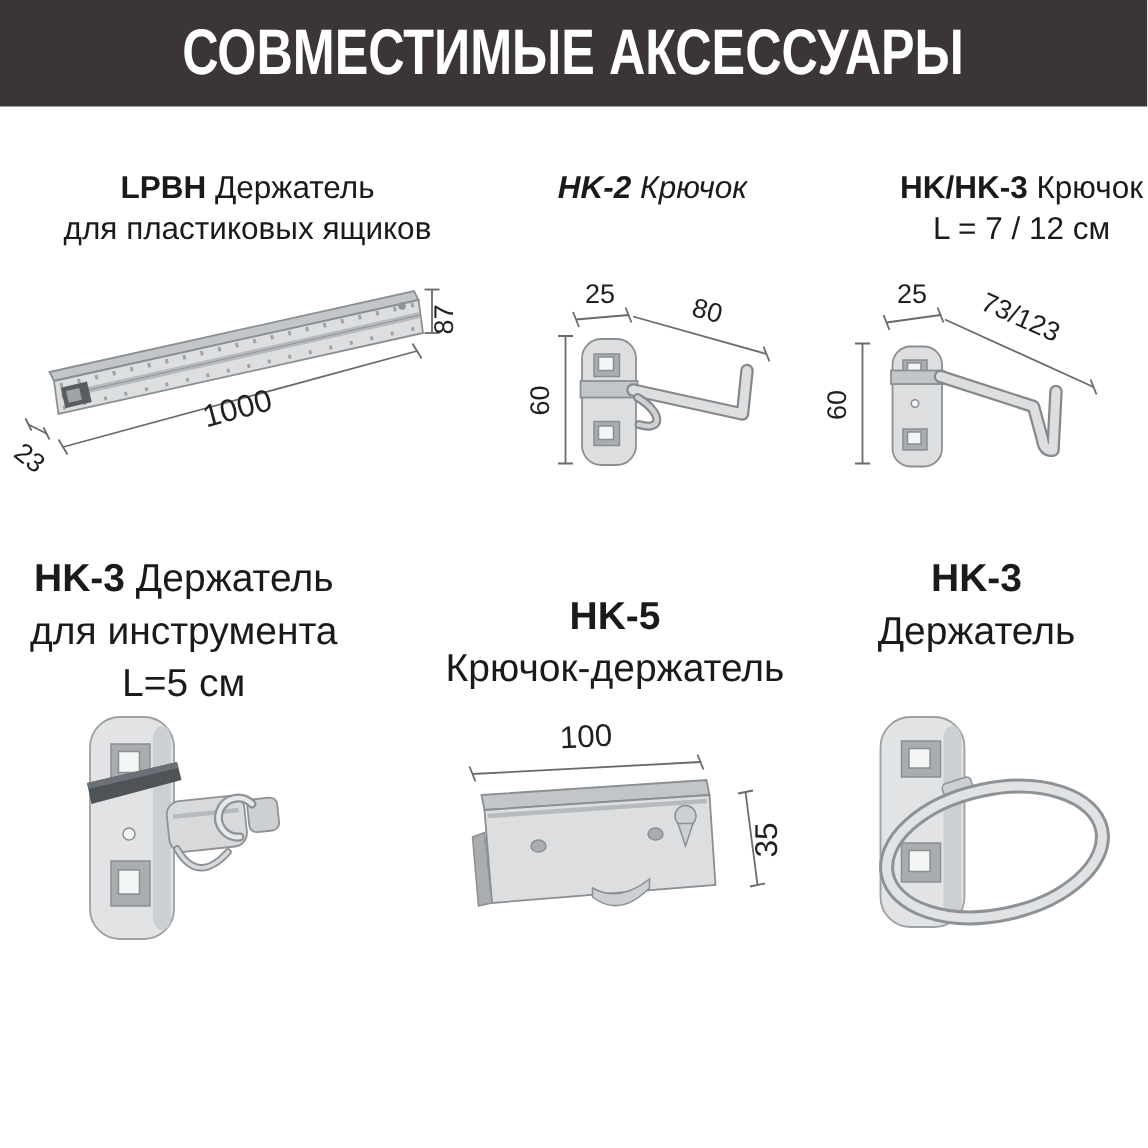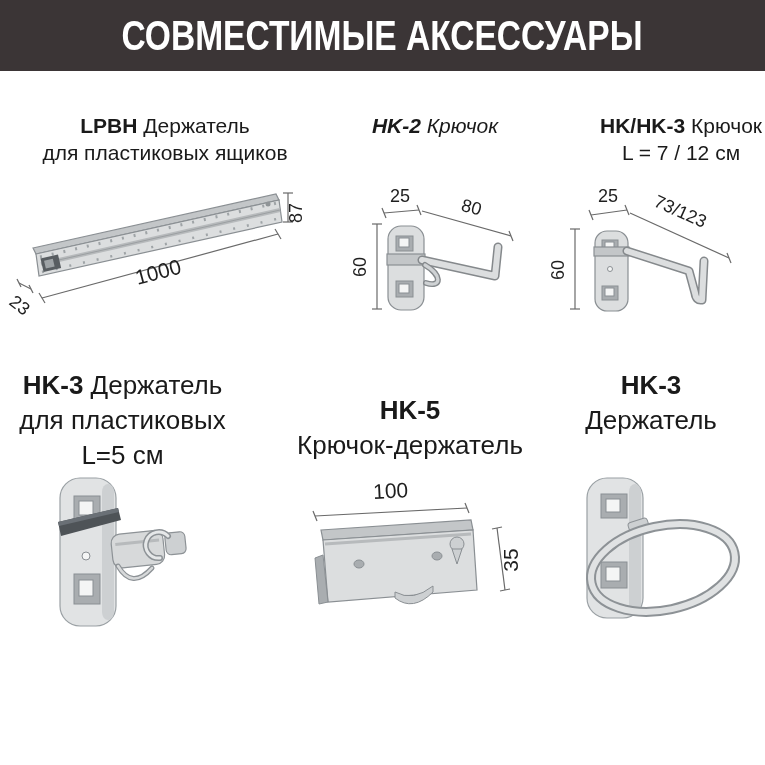--- a/index.html
+++ b/index.html
@@ -137,7 +137,7 @@
 
   <div class="title t2" style="left:10px;top:368px;width:225px;">
     <div><span class="model">HK-3</span> <span>Держатель</span></div>
-    <div>для пластиковых</div>
+    <div>для инструмента</div>
     <div>L=5 см</div>
   </div>
 

